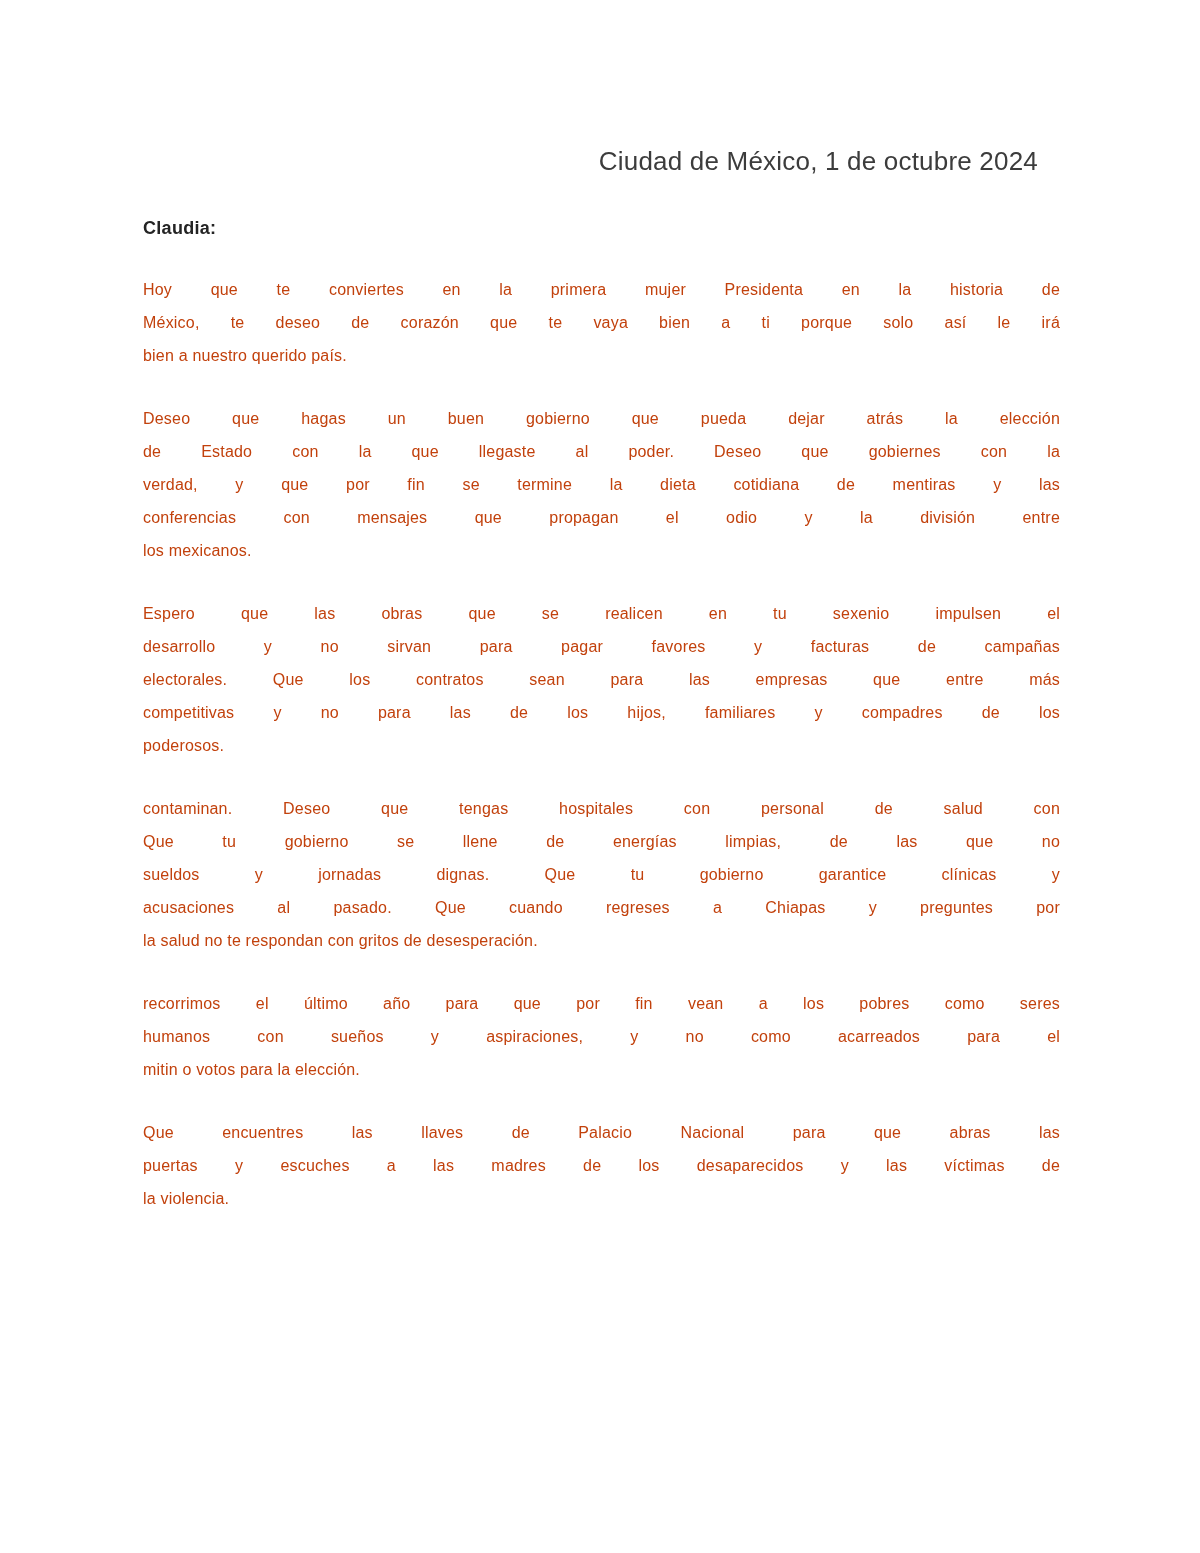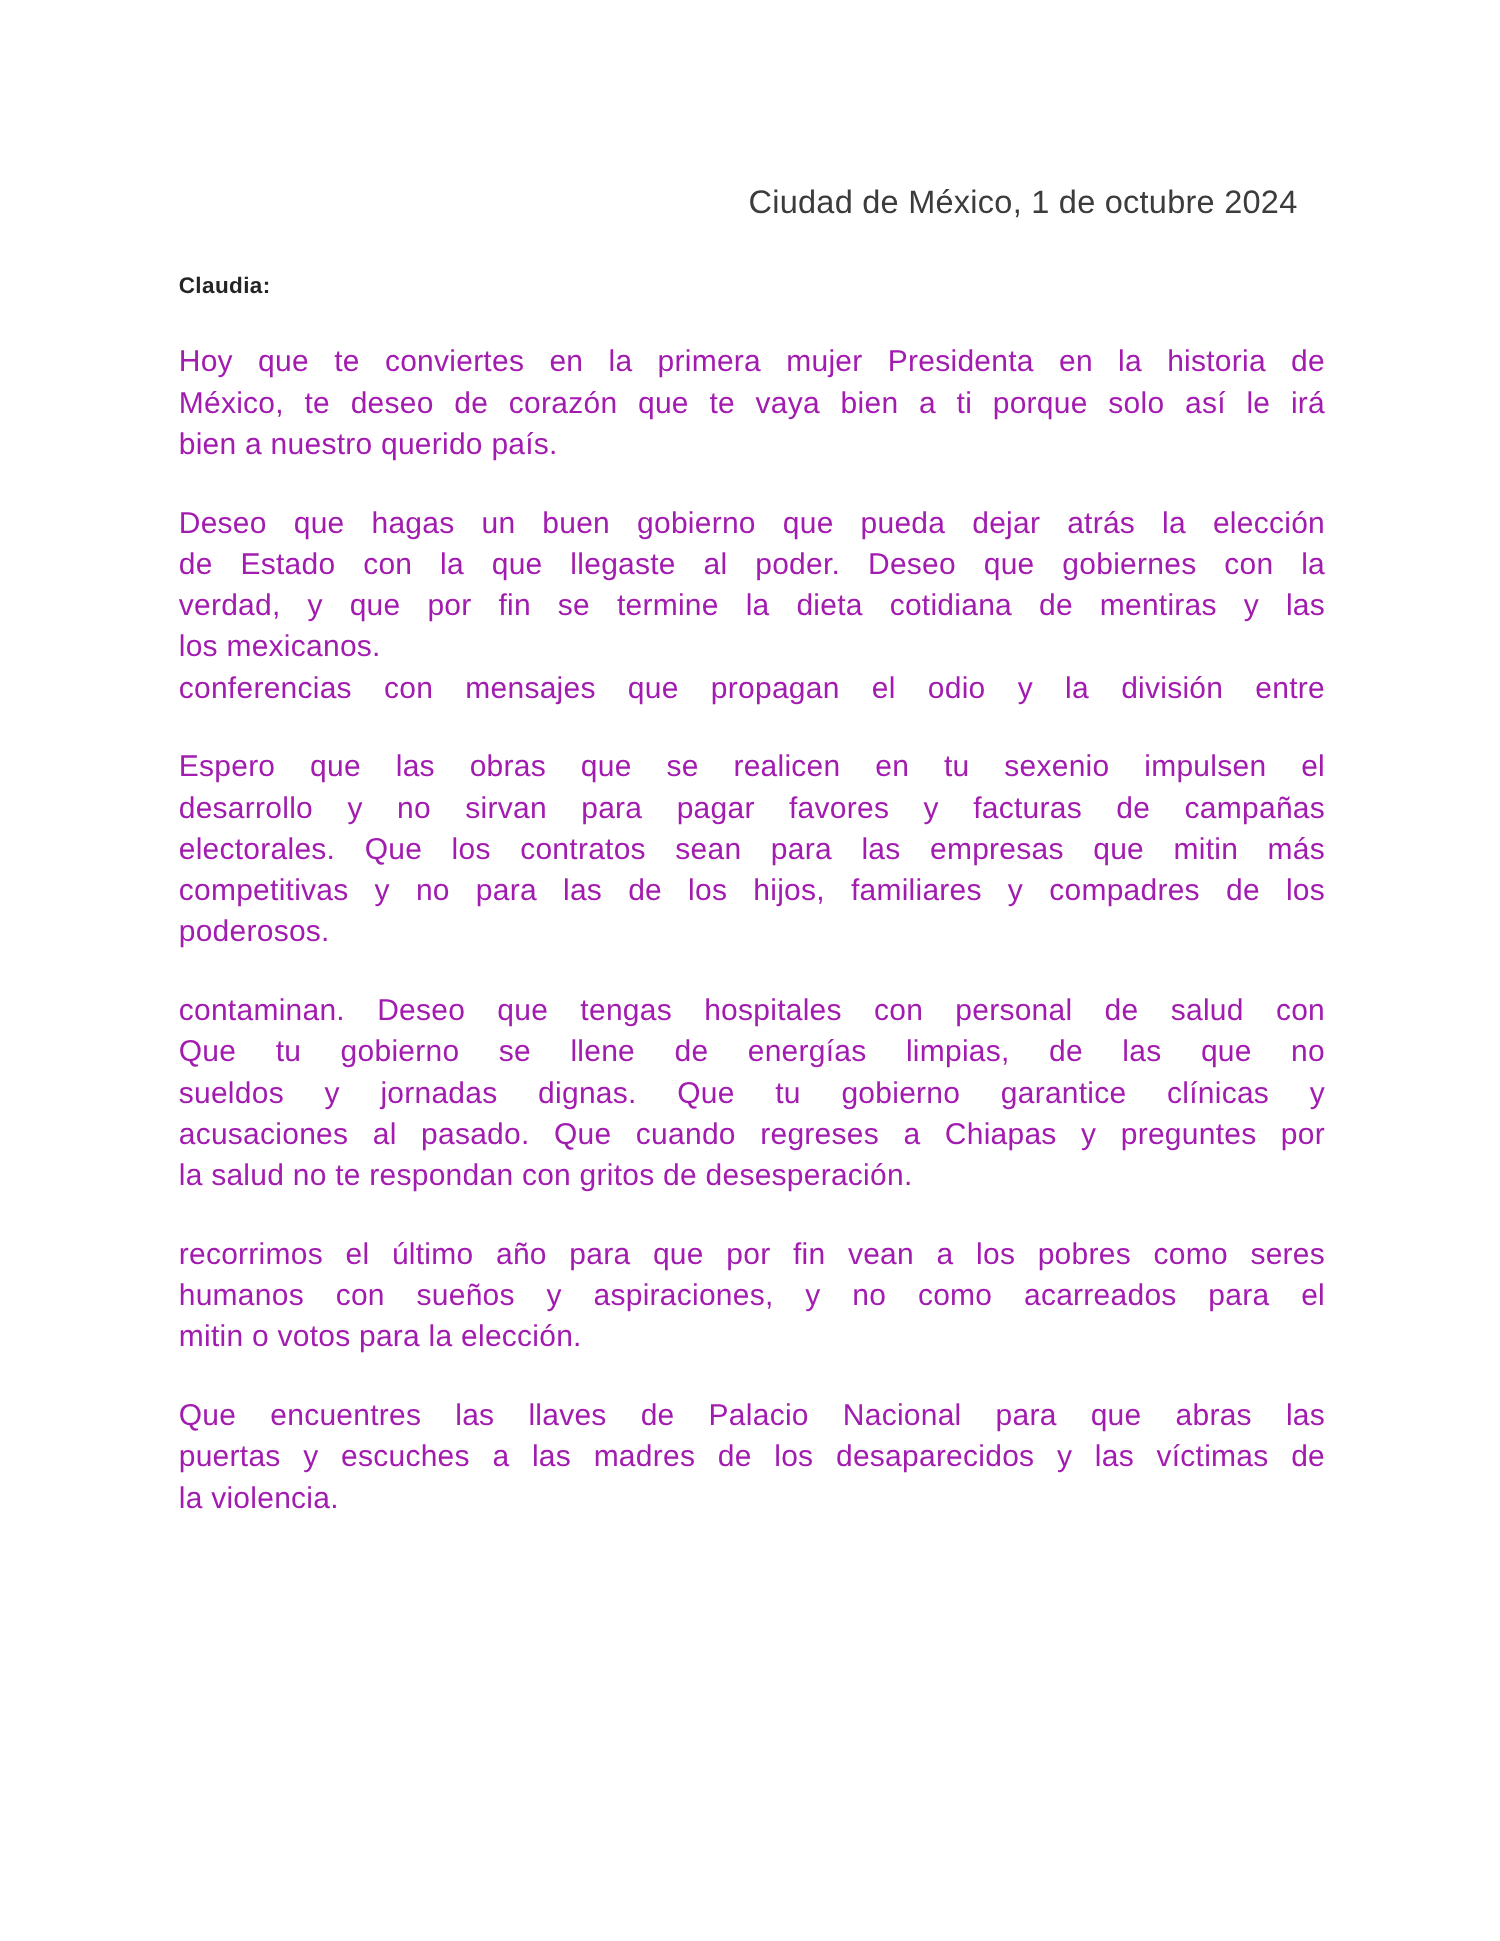--- a/index.html
+++ b/index.html
@@ -38,13 +38,13 @@
   }
   .paragraph { margin-bottom: 30px; }
   .line {
-    font-size: 24px;
+    font-size: 16px;
     line-height: 33px;
     text-align: justify;
     text-align-last: justify;
     -moz-text-align-last: justify;
     letter-spacing: 0.2px;
-    color: #a21caf;
+    color: #c2410c;
   }
   .line.last {
     text-align-last: left;

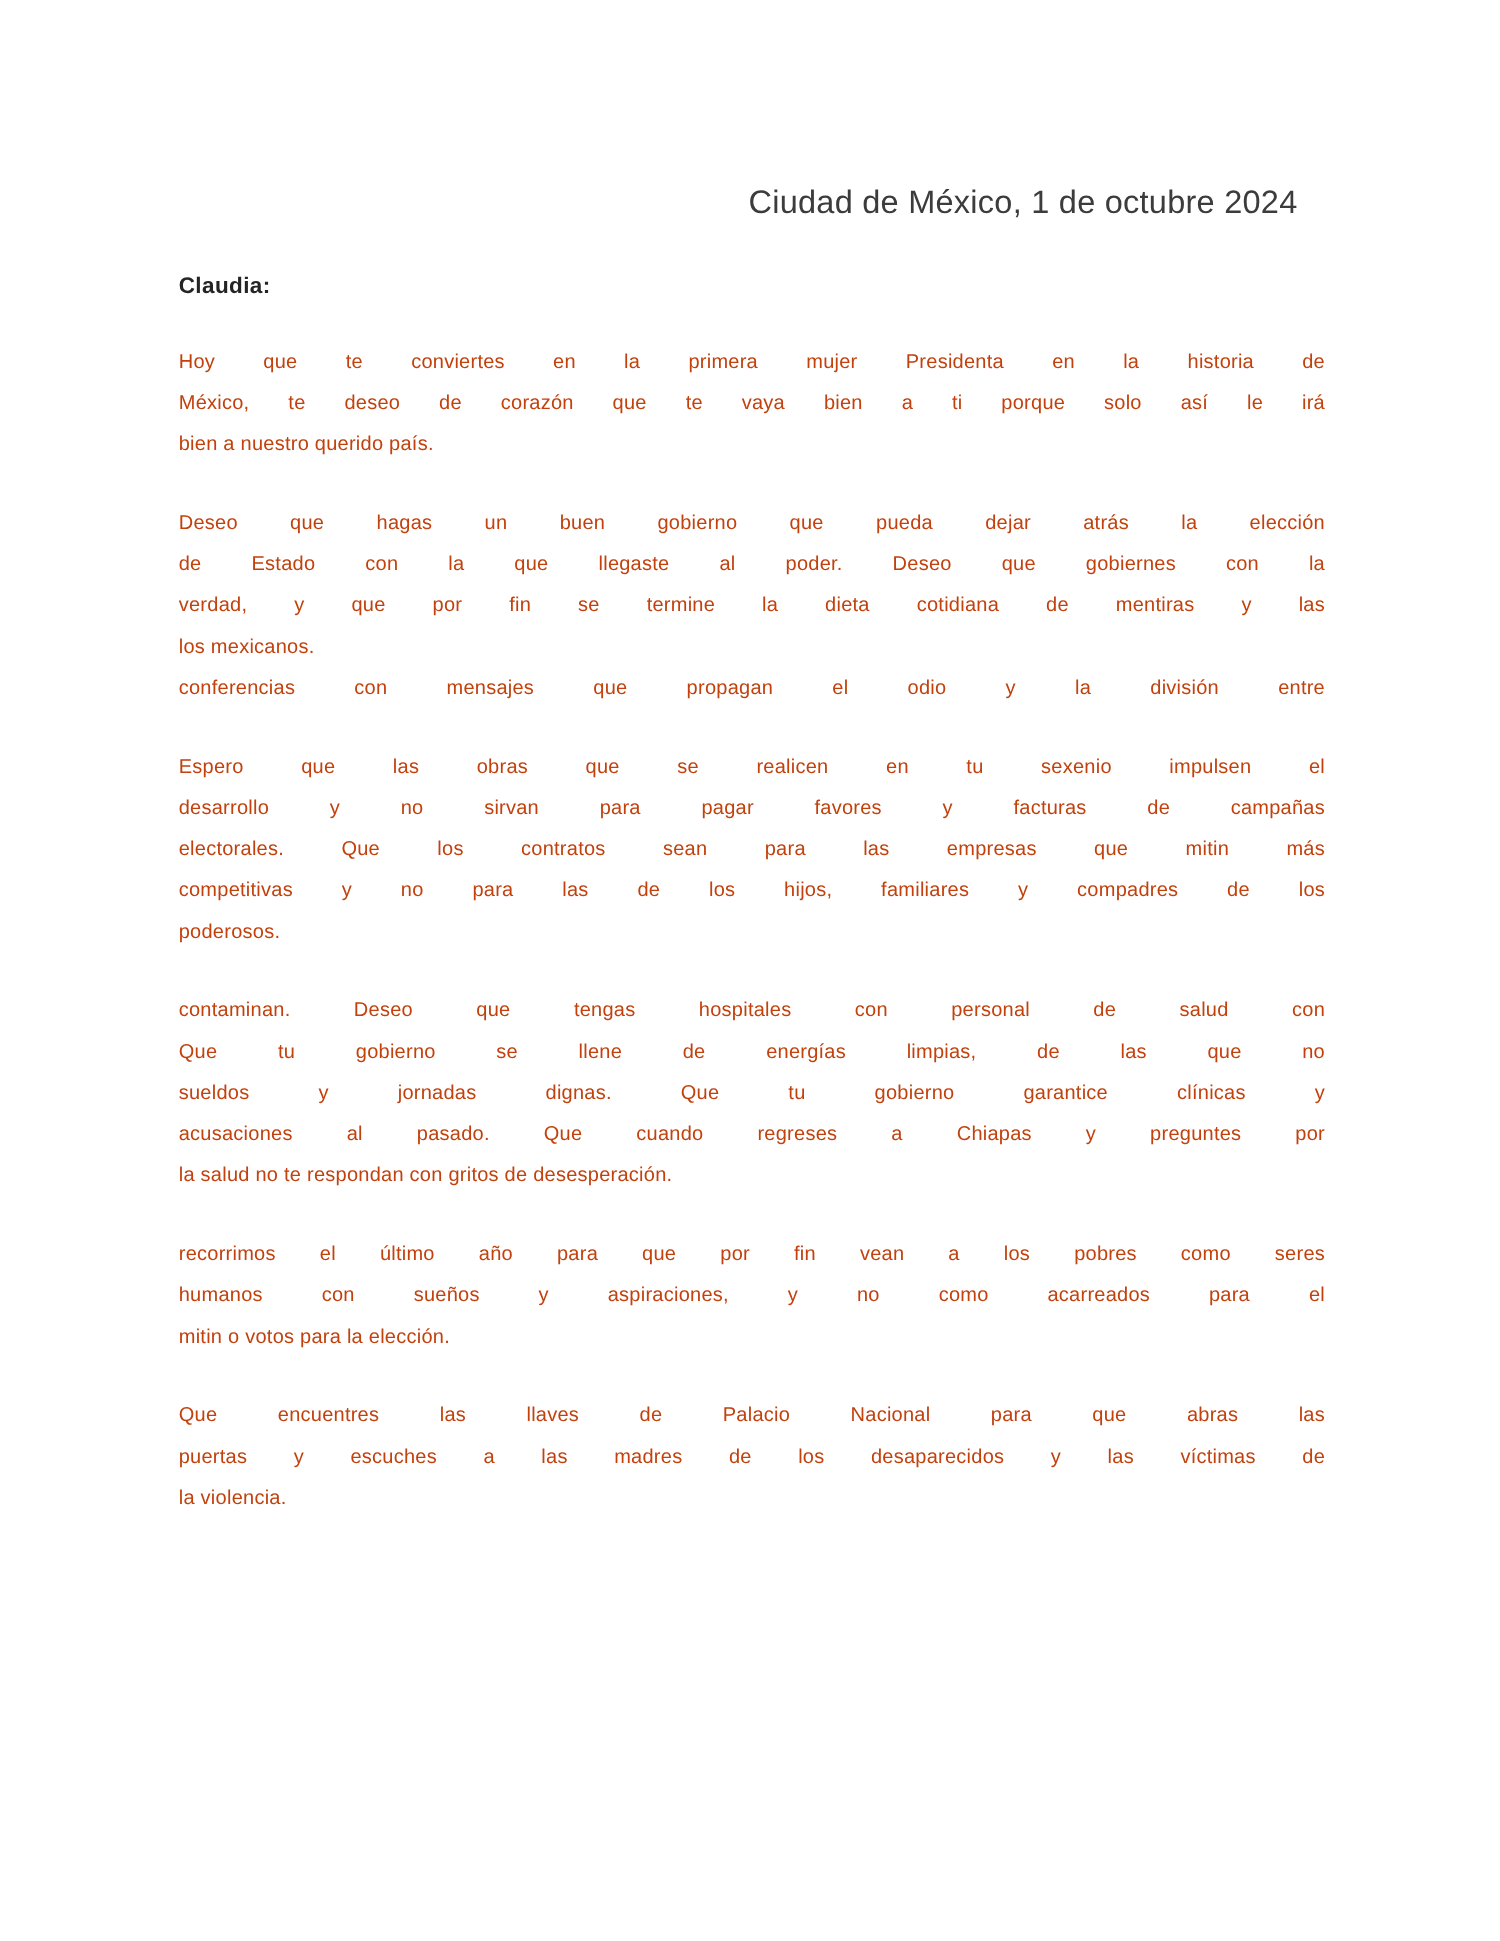--- a/index.html
+++ b/index.html
@@ -98,8 +98,8 @@
           <div class="line">Deseo que hagas un buen gobierno que pueda dejar atrás la elección</div>
           <div class="line">de Estado con la que llegaste al poder. Deseo que gobiernes con la</div>
           <div class="line">verdad, y que por fin se termine la dieta cotidiana de mentiras y las</div>
+          <div class="line">conferencias con mensajes que propagan el odio y la división entre</div>
           <div class="line last">los mexicanos.</div>
-          <div class="line">conferencias con mensajes que propagan el odio y la división entre</div>
         </div>
         <div class="paragraph">
           <div class="line">Espero que las obras que se realicen en tu sexenio impulsen el</div>

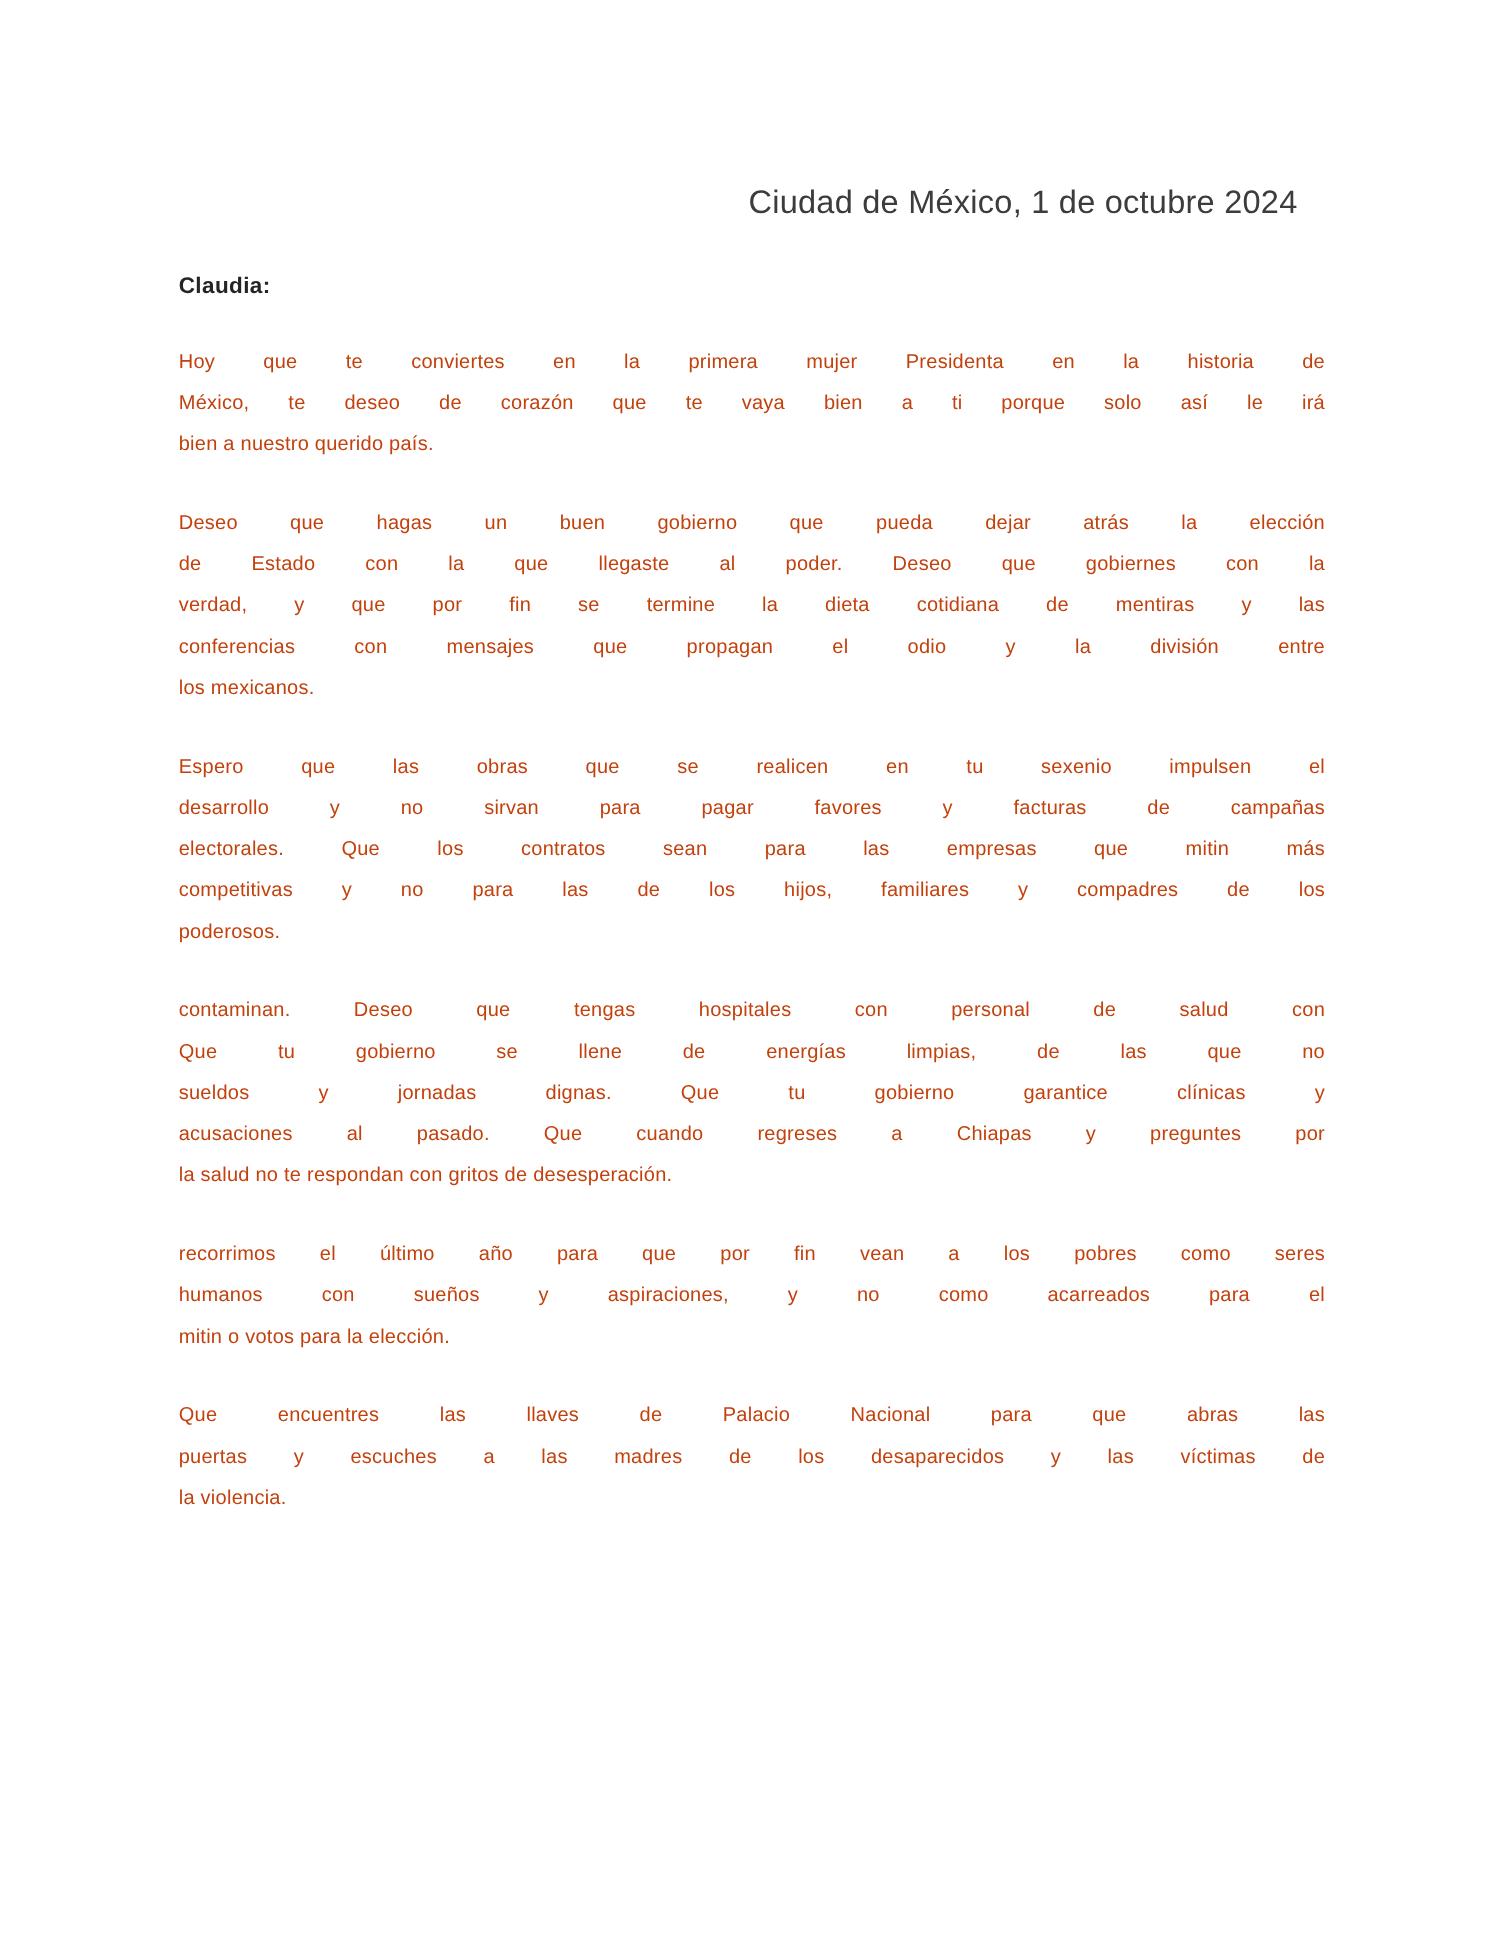--- a/index.html
+++ b/index.html
@@ -104,7 +104,7 @@
         <div class="paragraph">
           <div class="line">Espero que las obras que se realicen en tu sexenio impulsen el</div>
           <div class="line">desarrollo y no sirvan para pagar favores y facturas de campañas</div>
-          <div class="line">electorales. Que los contratos sean para las empresas que mitin más</div>
+          <div class="line">electorales. Que los contratos sean para las empresas que entre más</div>
           <div class="line">competitivas y no para las de los hijos, familiares y compadres de los</div>
           <div class="line last">poderosos.</div>
         </div>

